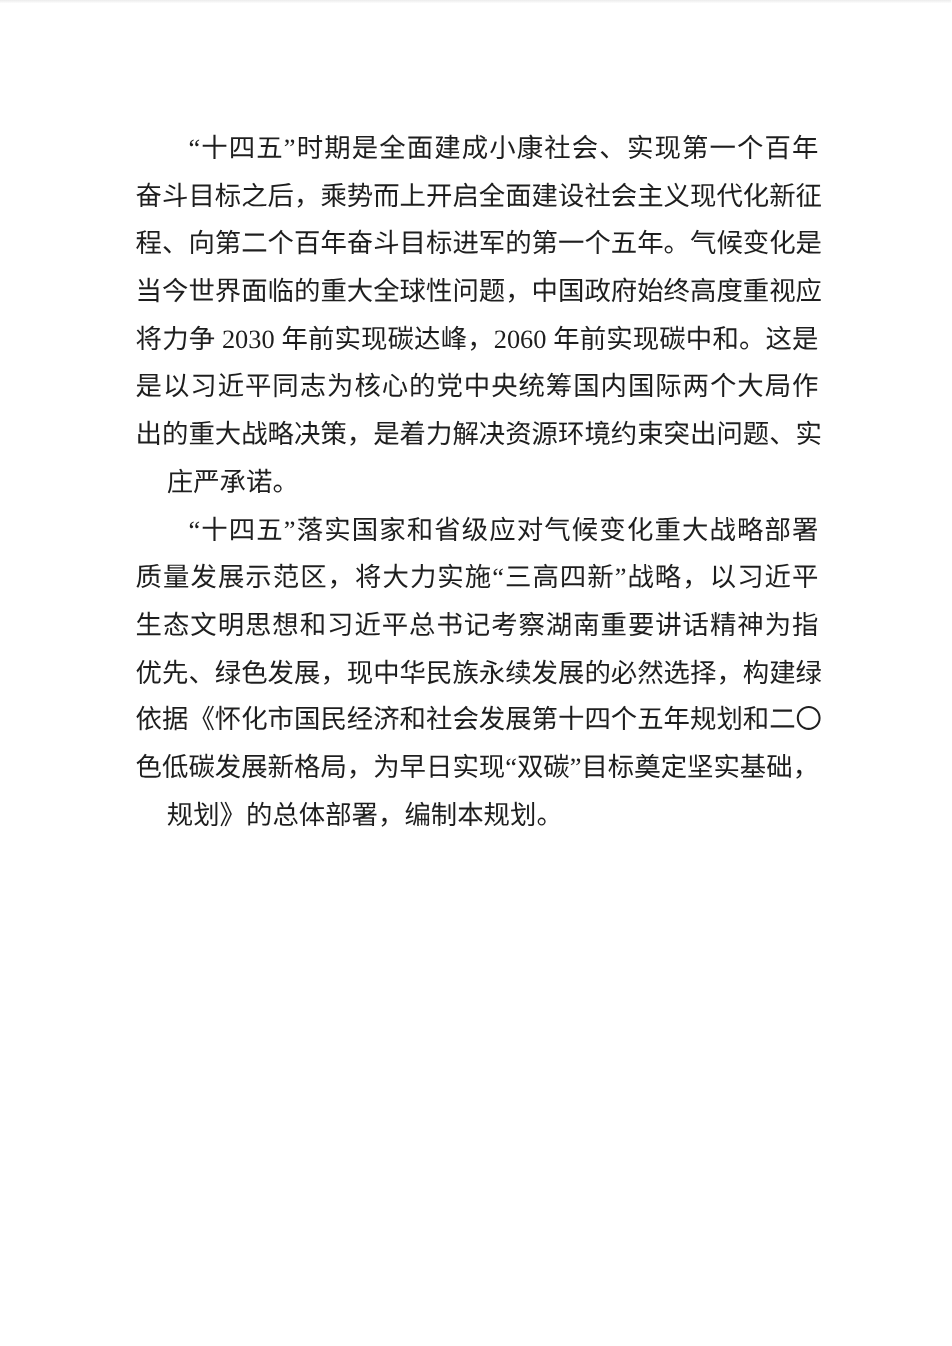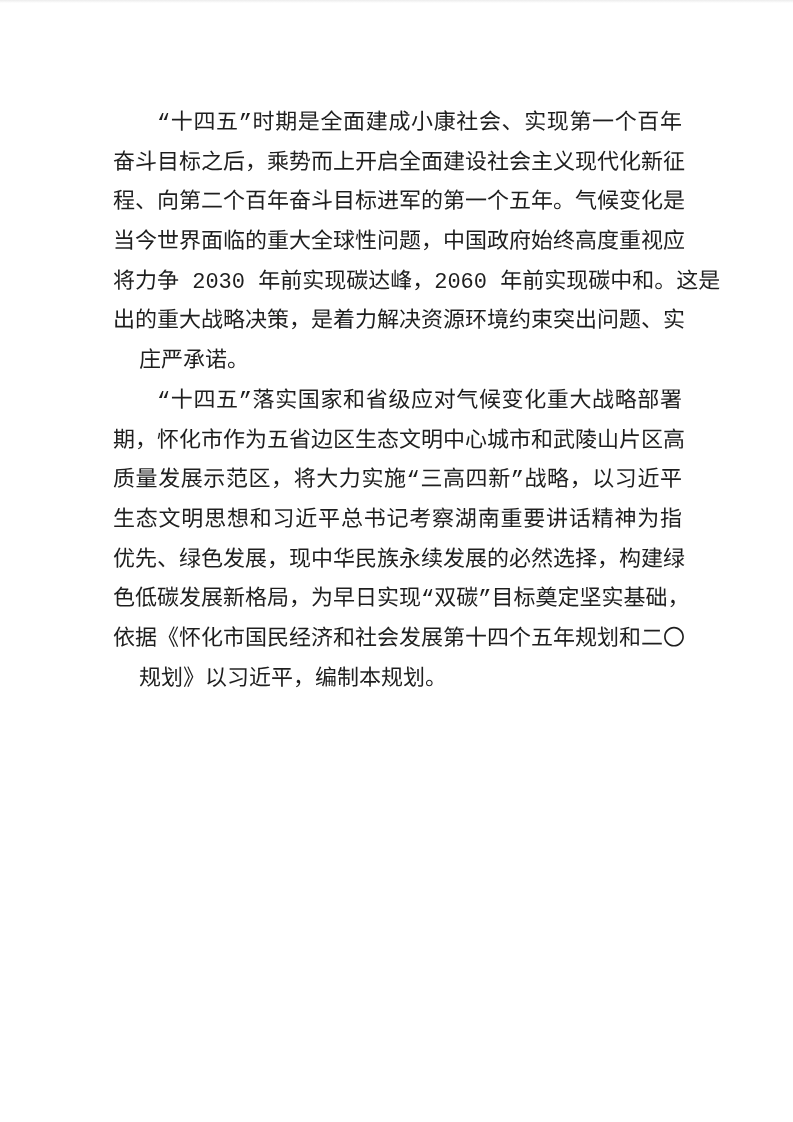--- a/index.html
+++ b/index.html
@@ -14,7 +14,7 @@
     height: 1122px;
     background: #ffffff;
     overflow: hidden;
-    font-family: Liberation Mono, monospace;
+    font-family: Liberation Serif, serif;
   }
   
   .page-top-edge {

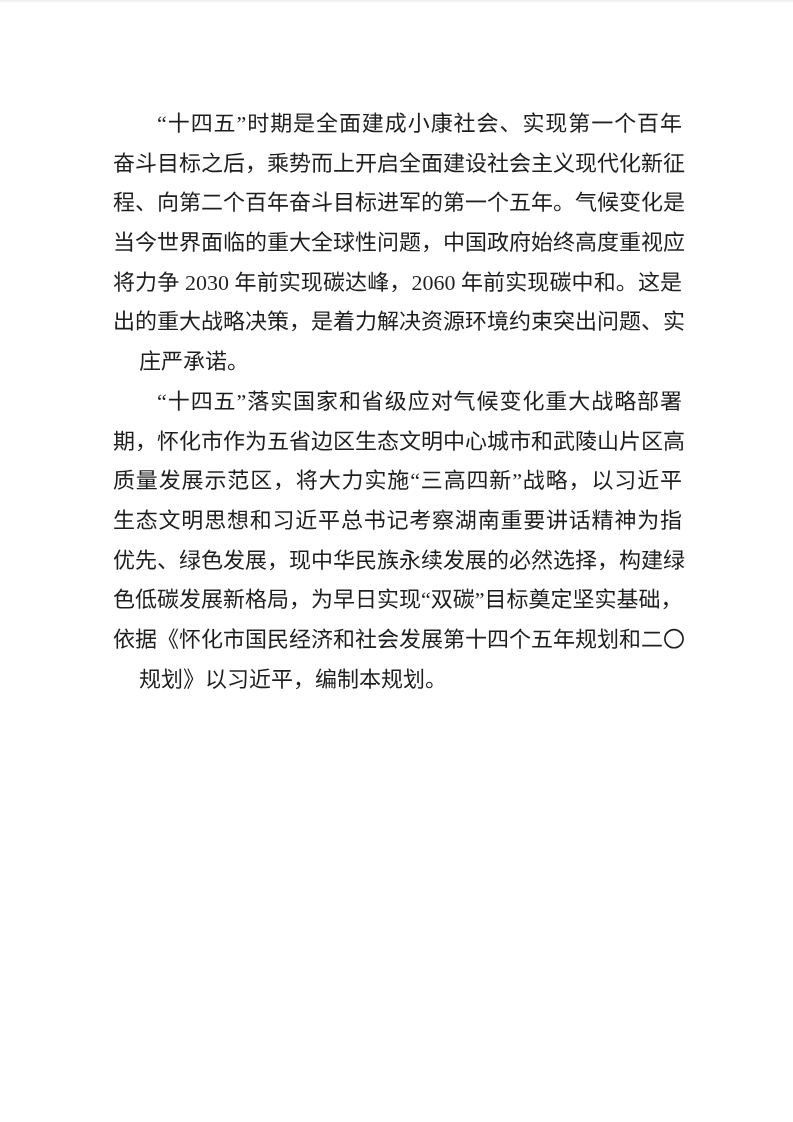--- a/index.html
+++ b/index.html
@@ -66,6 +66,7 @@
       <div class="line">程、向第二个百年奋斗目标进军的第一个五年。气候变化是</div>
       <div class="line">当今世界面临的重大全球性问题，中国政府始终高度重视应</div>
       <div class="line">将力争 2030 年前实现碳达峰，2060 年前实现碳中和。这是</div>
+      <div class="line">是以习近平同志为核心的党中央统筹国内国际两个大局作</div>
       <div class="line">出的重大战略决策，是着力解决资源环境约束突出问题、实</div>
       <div class="line last">庄严承诺。</div>
     </div>

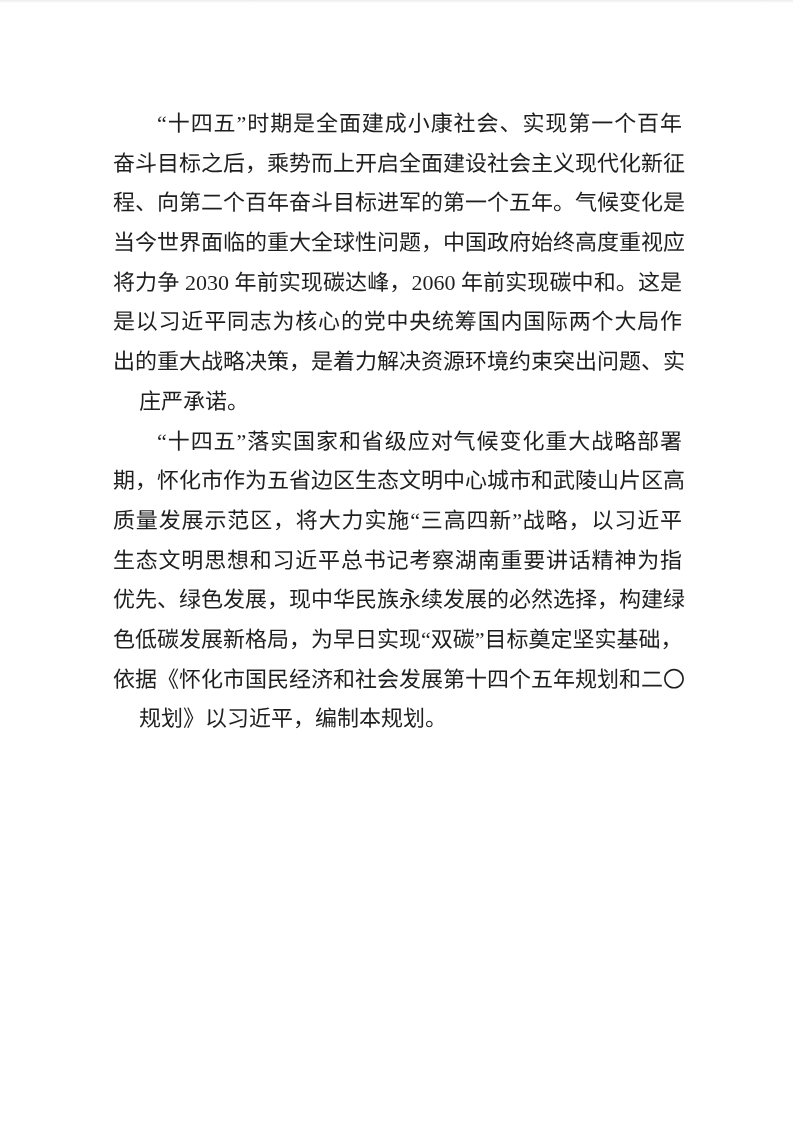--- a/index.html
+++ b/index.html
@@ -73,7 +73,6 @@
 
     <div class="paragraph">
       <div class="line first">“十四五”落实国家和省级应对气候变化重大战略部署</div>
-      <div class="line">期，怀化市作为五省边区生态文明中心城市和武陵山片区高</div>
       <div class="line">质量发展示范区，将大力实施“三高四新”战略，以习近平</div>
       <div class="line">生态文明思想和习近平总书记考察湖南重要讲话精神为指</div>
       <div class="line">优先、绿色发展，现中华民族永续发展的必然选择，构建绿</div>

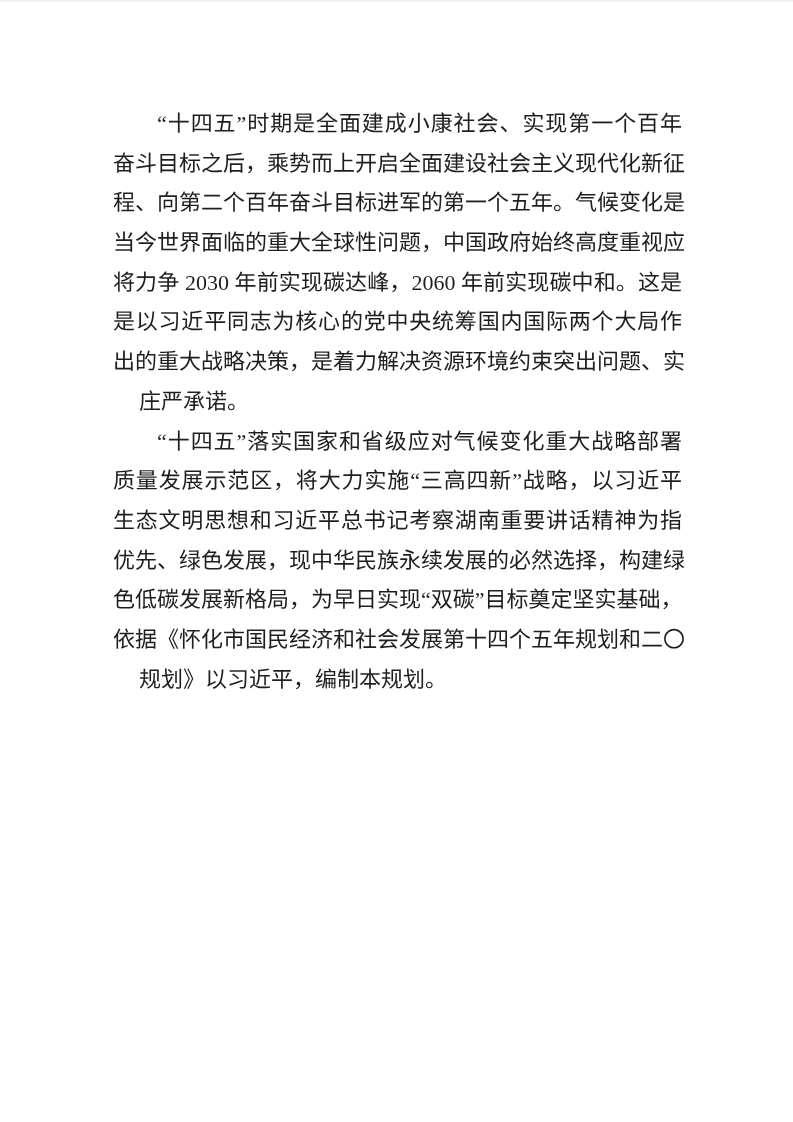--- a/index.html
+++ b/index.html
@@ -76,8 +76,8 @@
       <div class="line">质量发展示范区，将大力实施“三高四新”战略，以习近平</div>
       <div class="line">生态文明思想和习近平总书记考察湖南重要讲话精神为指</div>
       <div class="line">优先、绿色发展，现中华民族永续发展的必然选择，构建绿</div>
+      <div class="line">依据《怀化市国民经济和社会发展第十四个五年规划和二〇</div>
       <div class="line">色低碳发展新格局，为早日实现“双碳”目标奠定坚实基础，</div>
-      <div class="line">依据《怀化市国民经济和社会发展第十四个五年规划和二〇</div>
       <div class="line last">规划》以习近平，编制本规划。</div>
     </div>
 

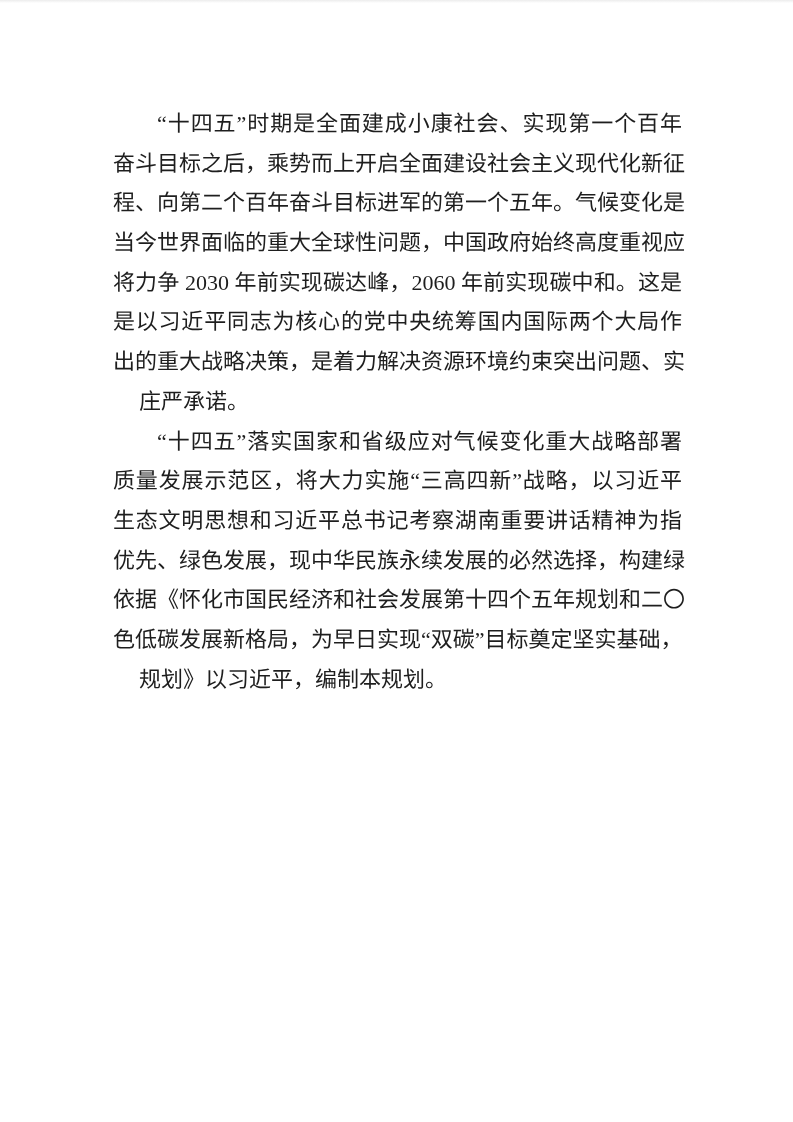--- a/index.html
+++ b/index.html
@@ -78,7 +78,7 @@
       <div class="line">优先、绿色发展，现中华民族永续发展的必然选择，构建绿</div>
       <div class="line">依据《怀化市国民经济和社会发展第十四个五年规划和二〇</div>
       <div class="line">色低碳发展新格局，为早日实现“双碳”目标奠定坚实基础，</div>
-      <div class="line last">规划》以习近平，编制本规划。</div>
+      <div class="line last">规划》的总体部署，编制本规划。</div>
     </div>
 
   </div>

